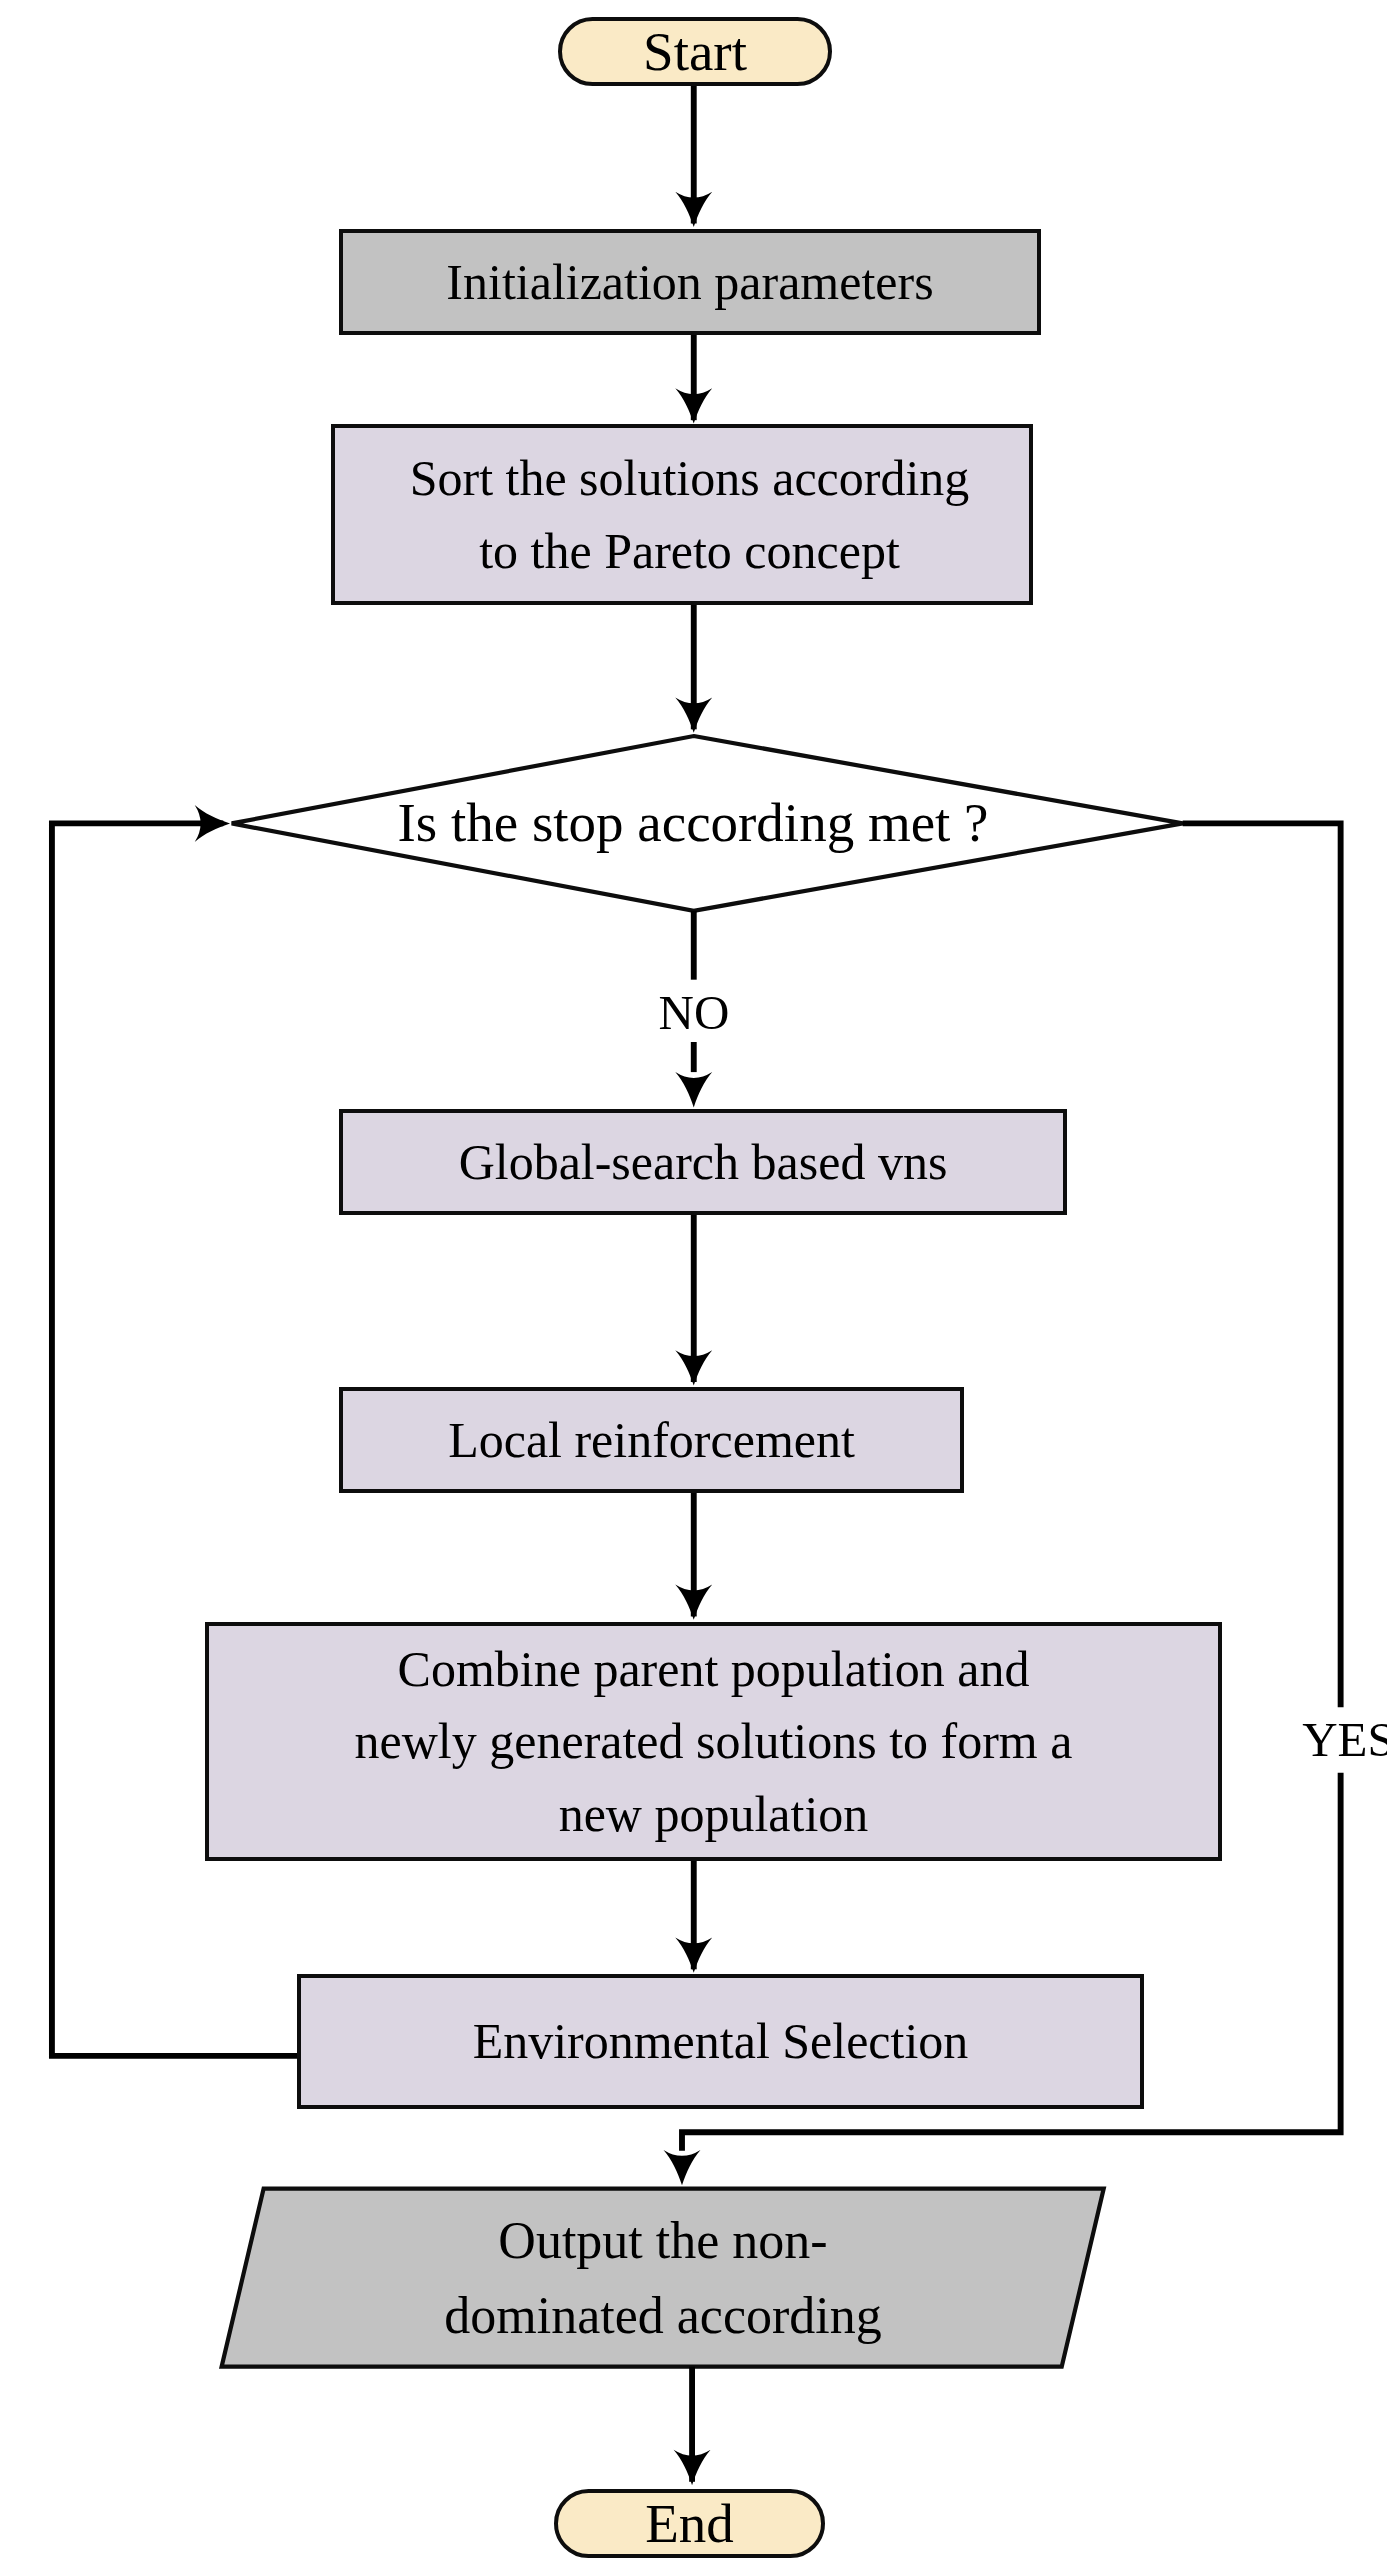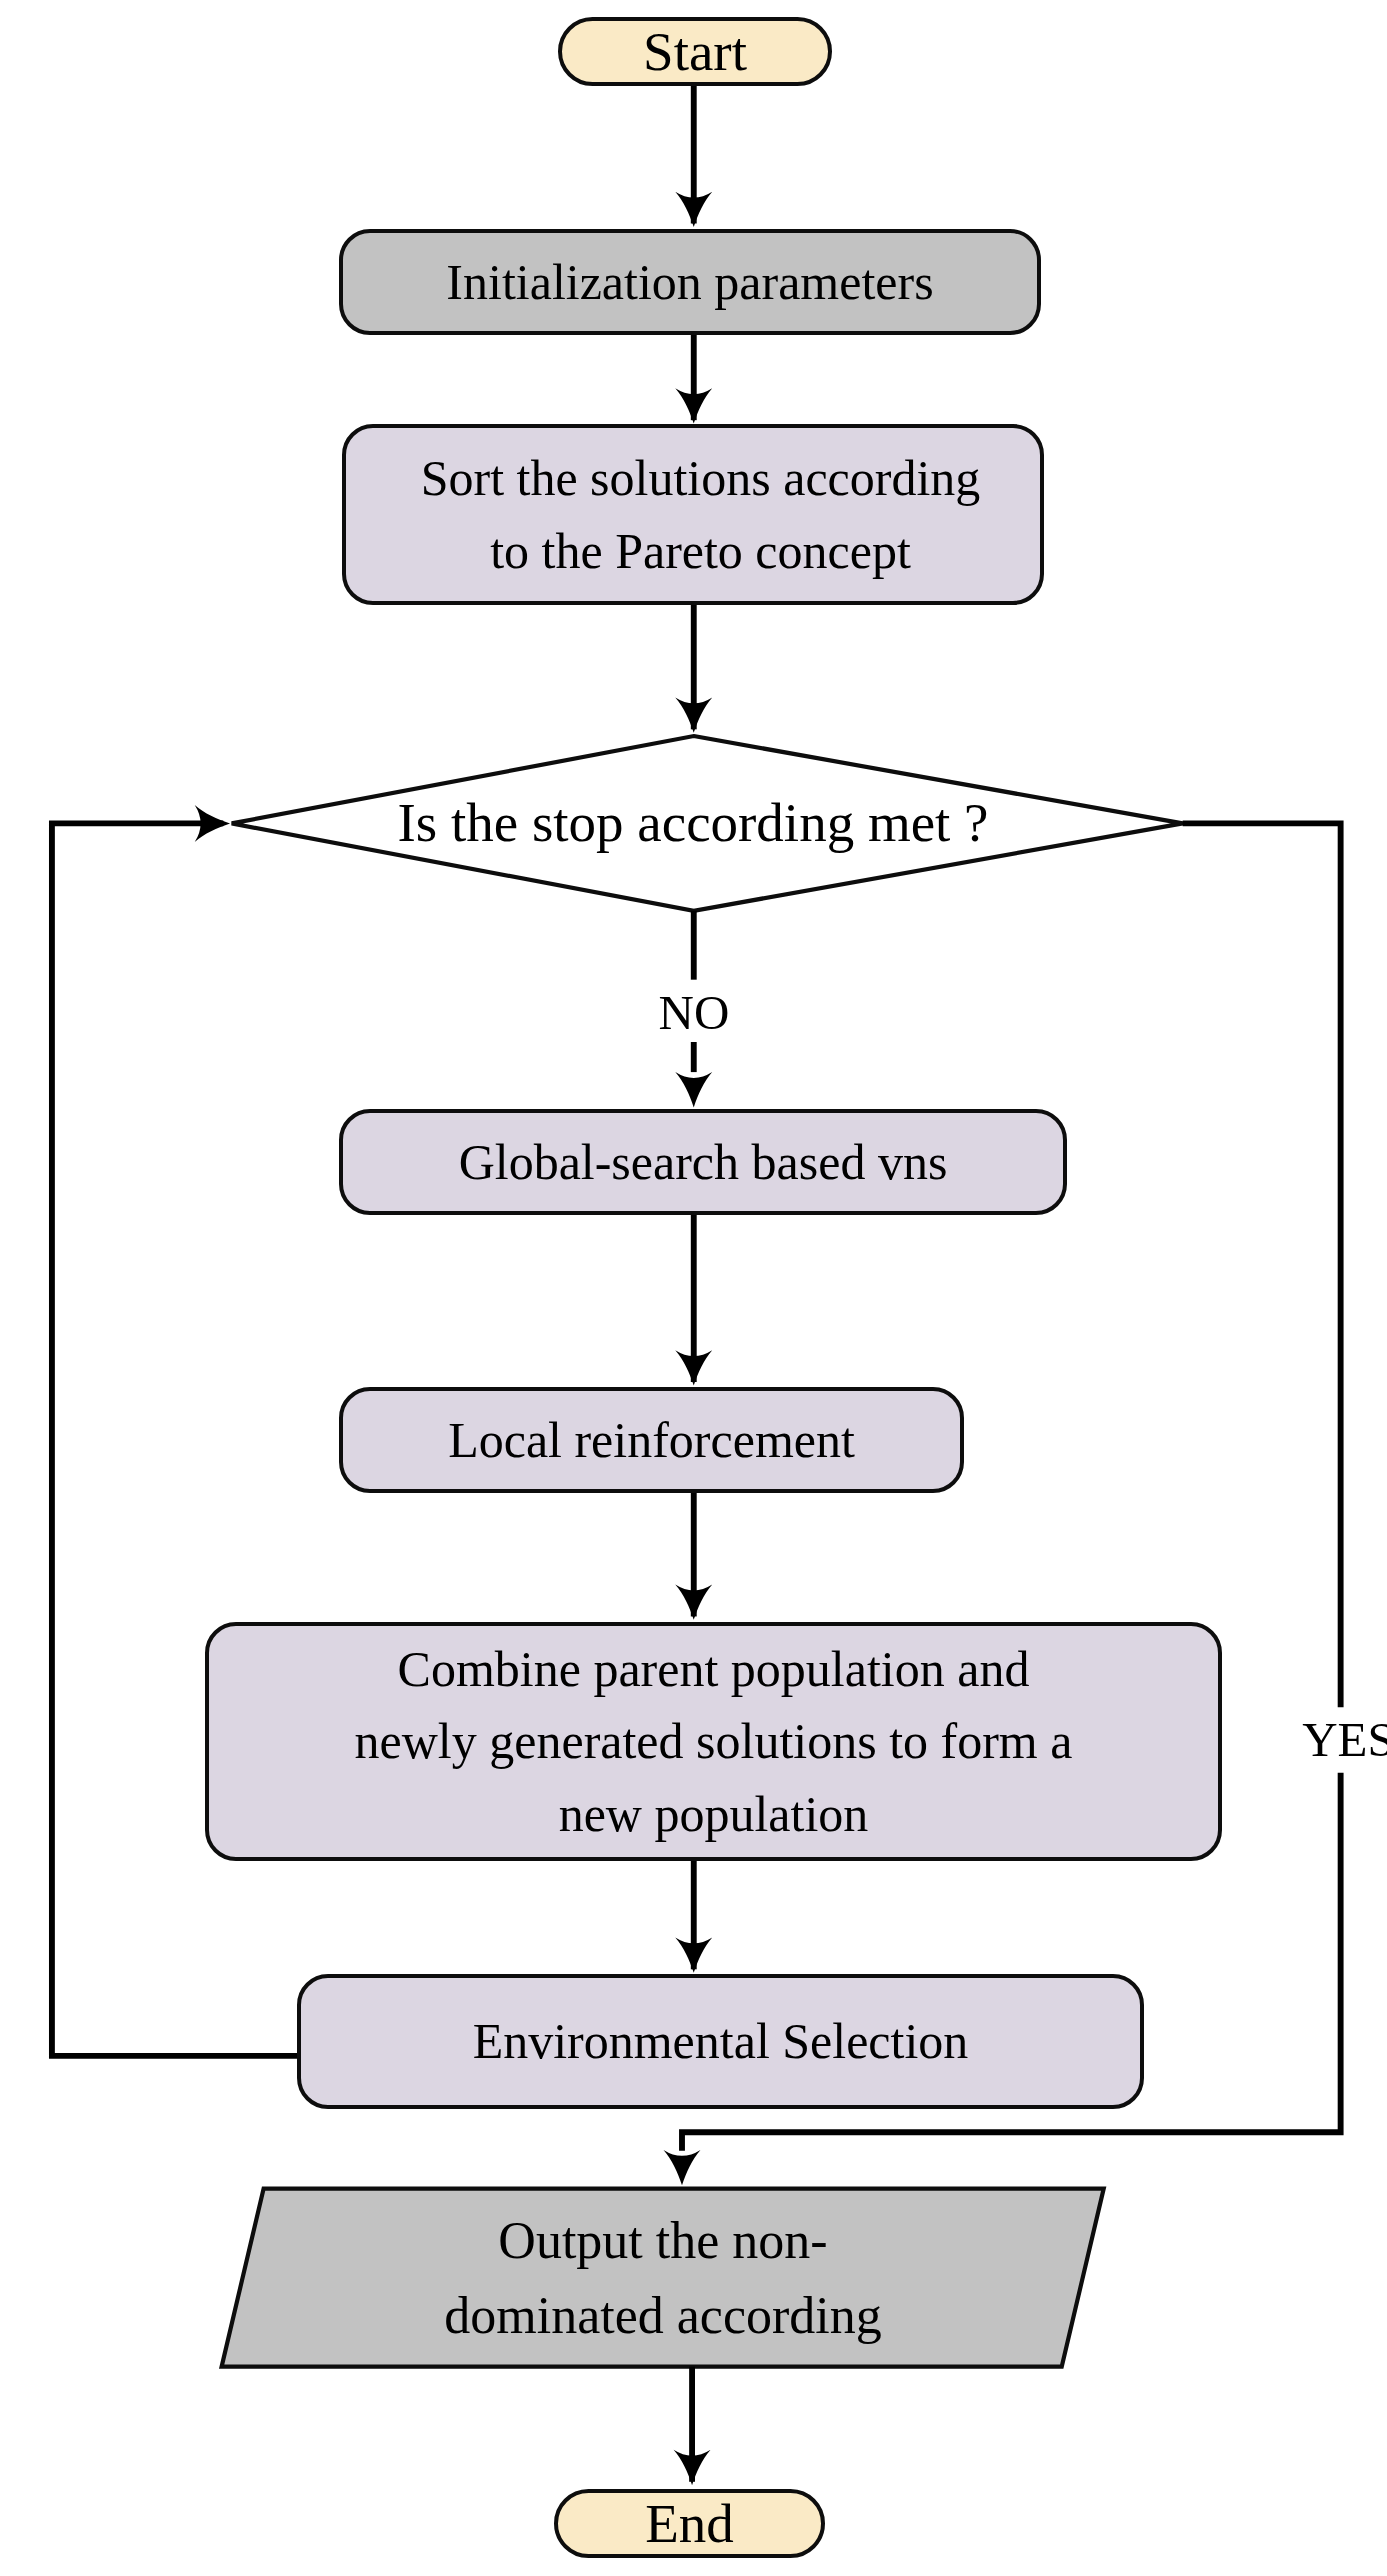--- a/index.html
+++ b/index.html
@@ -14,7 +14,7 @@
   .node{
     position:absolute;box-sizing:border-box;
     display:flex;align-items:center;justify-content:center;
-    text-align:center;white-space:pre;line-height:1.45;border-radius:31px;
+    text-align:center;white-space:pre;line-height:1.45;
   }
   .rect{border:4.2px solid #0d0d0d;font-size:50px;}
   .terminal{border:4.2px solid #0d0d0d;border-radius:59px;background:var(--terminal_fill);font-size:55px;}

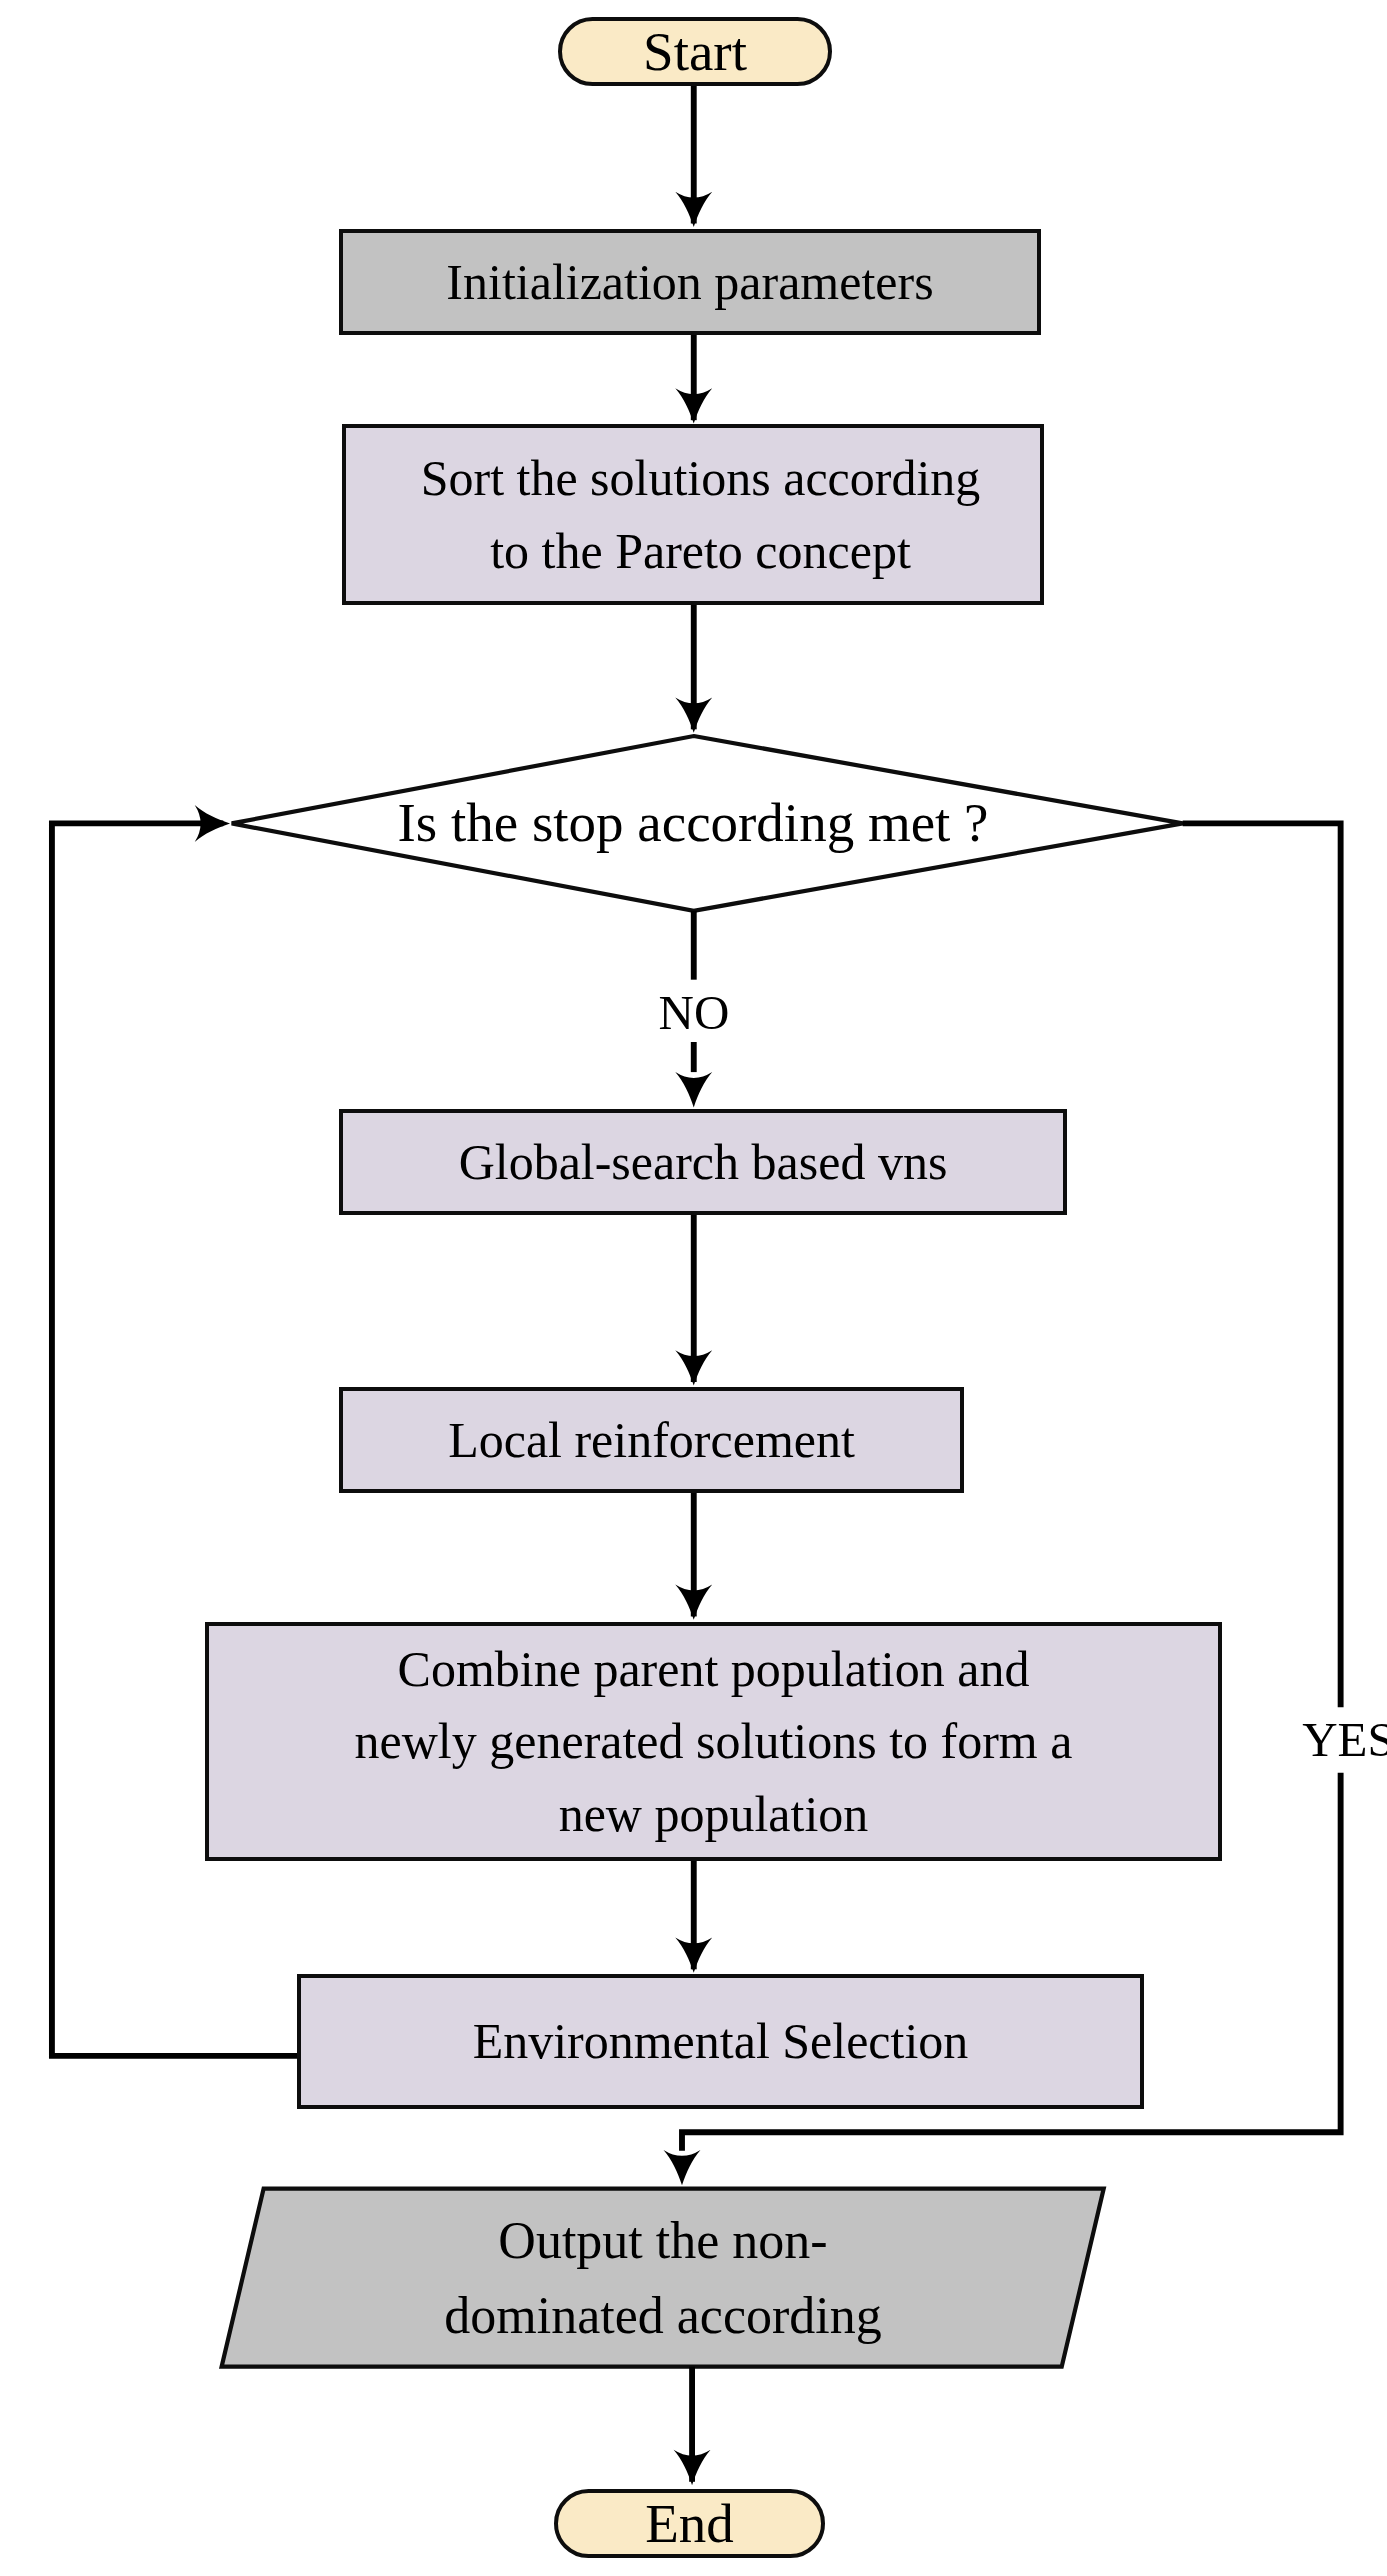--- a/index.html
+++ b/index.html
@@ -73,7 +73,7 @@
 
   <div class="node rect gray" style="left:319px;top:229px;width:702px;height:106px;">Initialization parameters</div>
 
-  <div class="node rect lav" style="left:322px;top:424px;width:702px;height:181px;padding-left:15px;">Sort the solutions according
+  <div class="node rect lav" style="left:311px;top:424px;width:702px;height:181px;padding-left:15px;">Sort the solutions according
 to the Pareto concept</div>
 
   <div class="node free decision-text" style="left:253px;top:756px;width:840px;height:134px;">Is the stop according met ?</div>

